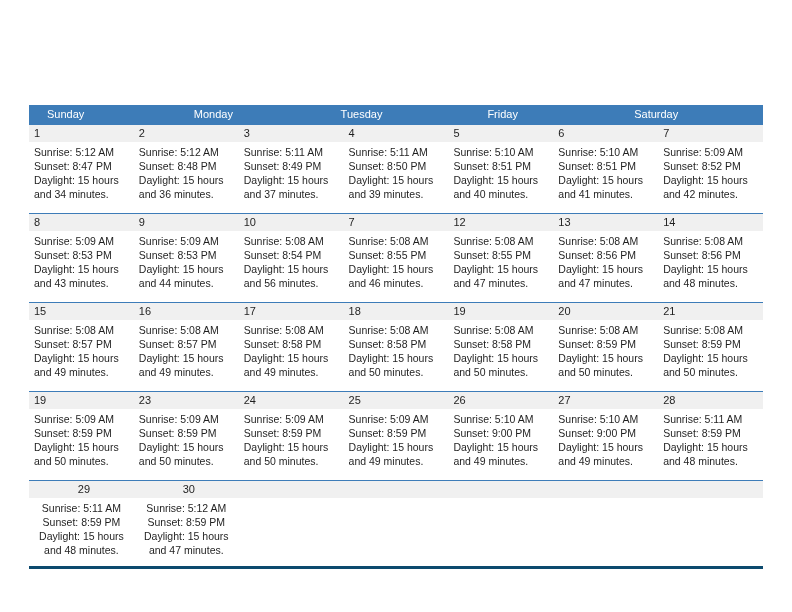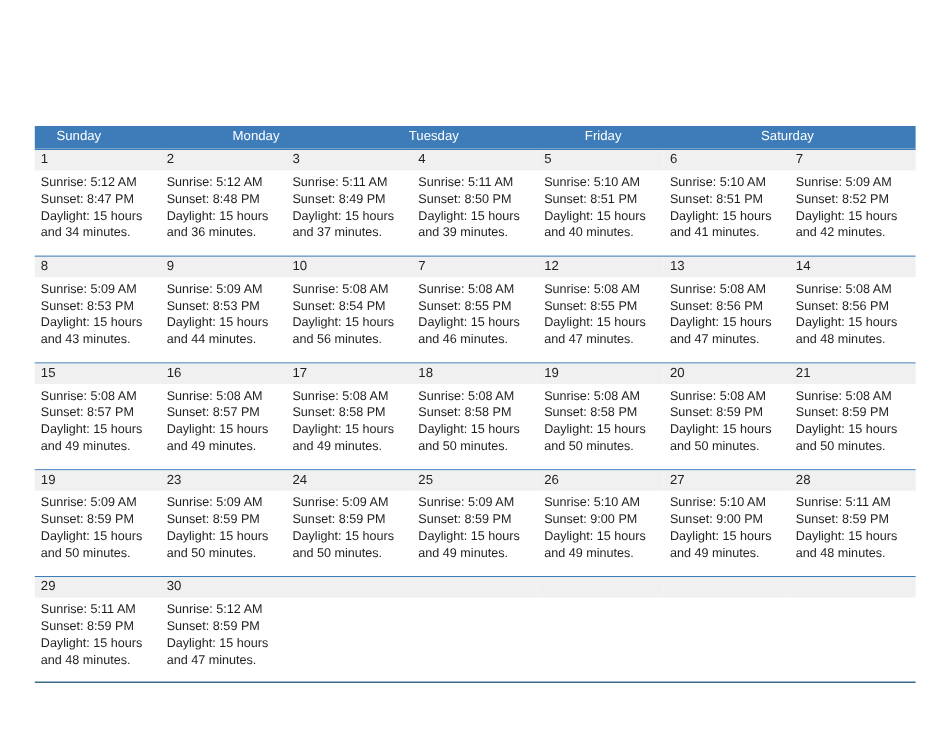--- a/index.html
+++ b/index.html
@@ -119,7 +119,8 @@
     background: #ffffff;
   }
   .week-row.last {
-    border-bottom: 1px solid #0c4a6e;
+    border-bottom: 3px solid #0c4a6e;
+    text-align: center;
   }
 
   .day-cell {

